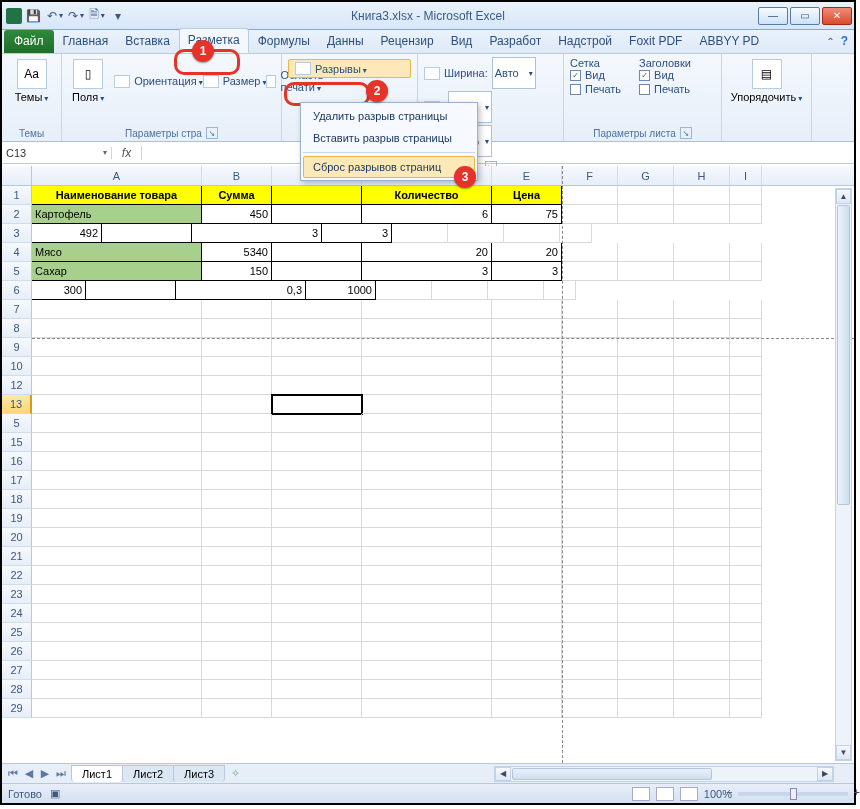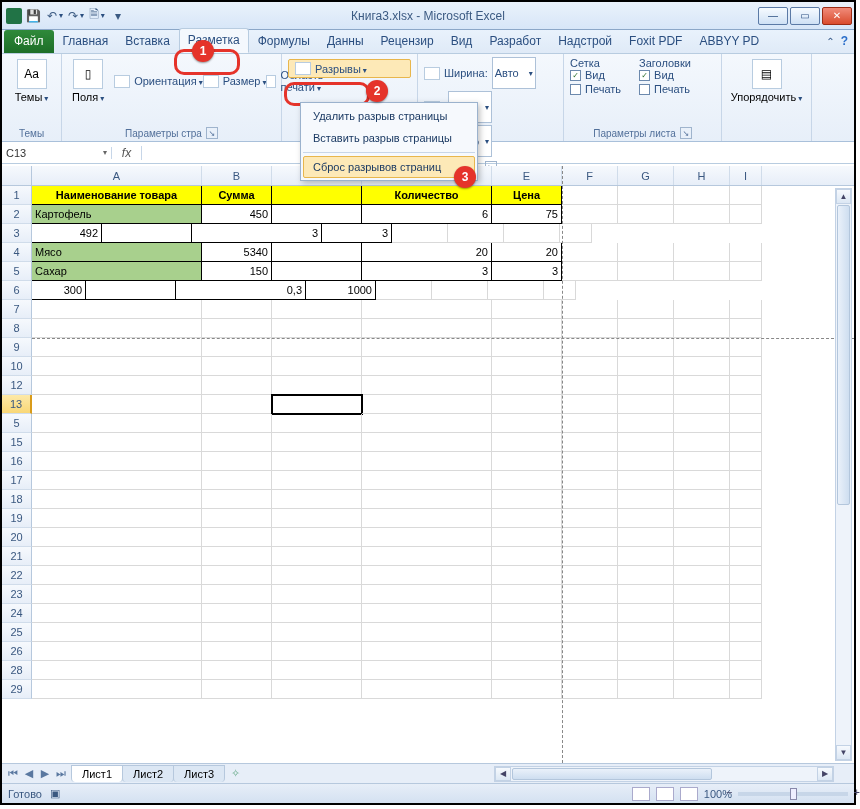--- a/index.html
+++ b/index.html
@@ -549,6 +549,18 @@
           <div class="cell" style="width: 32px;"></div>
         </div>
         <div class="row">
+          <div class="rowhdr">27</div>
+          <div class="cell" style="width: 170px;"></div>
+          <div class="cell" style="width: 70px;"></div>
+          <div class="cell" style="width: 90px;"></div>
+          <div class="cell" style="width: 130px;"></div>
+          <div class="cell" style="width: 70px;"></div>
+          <div class="cell" style="width: 56px;"></div>
+          <div class="cell" style="width: 56px;"></div>
+          <div class="cell" style="width: 56px;"></div>
+          <div class="cell" style="width: 32px;"></div>
+        </div>
+        <div class="row">
           <div class="rowhdr">28</div>
           <div class="cell" style="width: 170px;"></div>
           <div class="cell" style="width: 70px;"></div>

